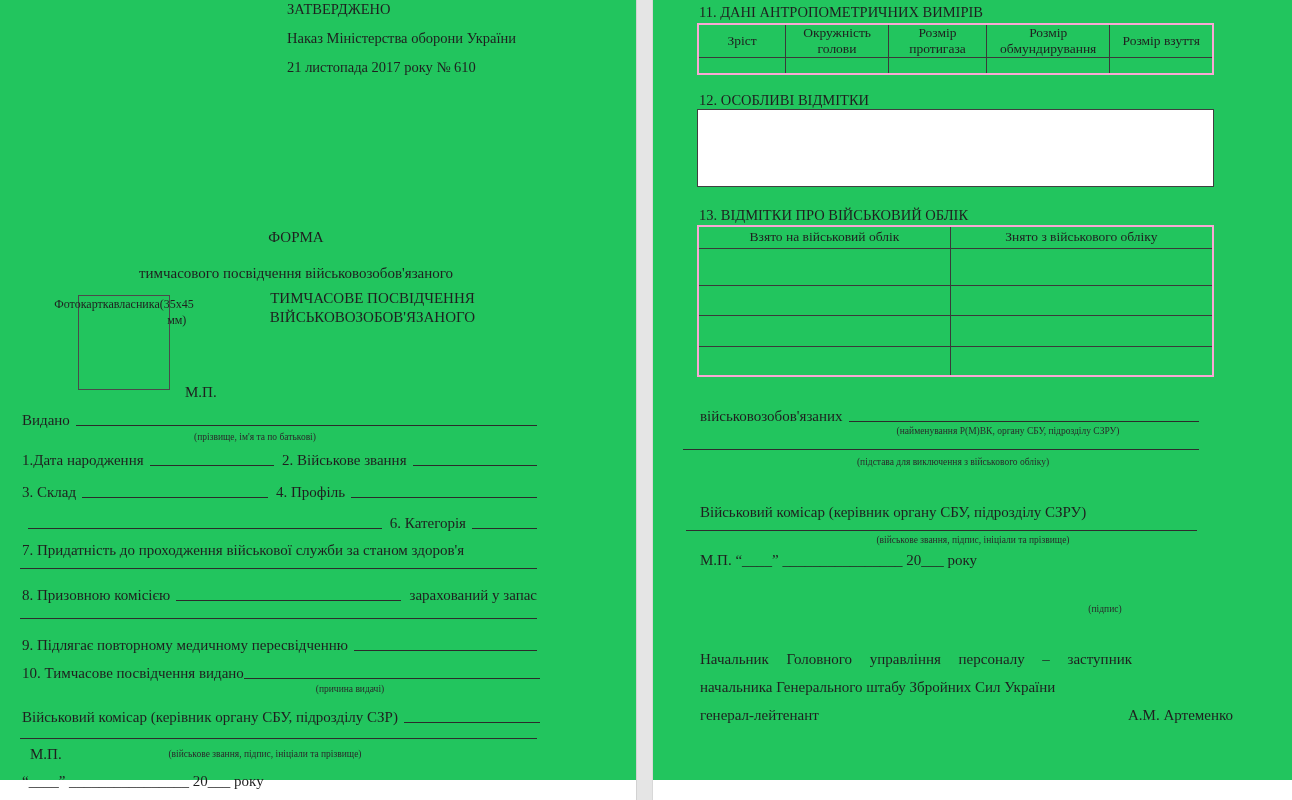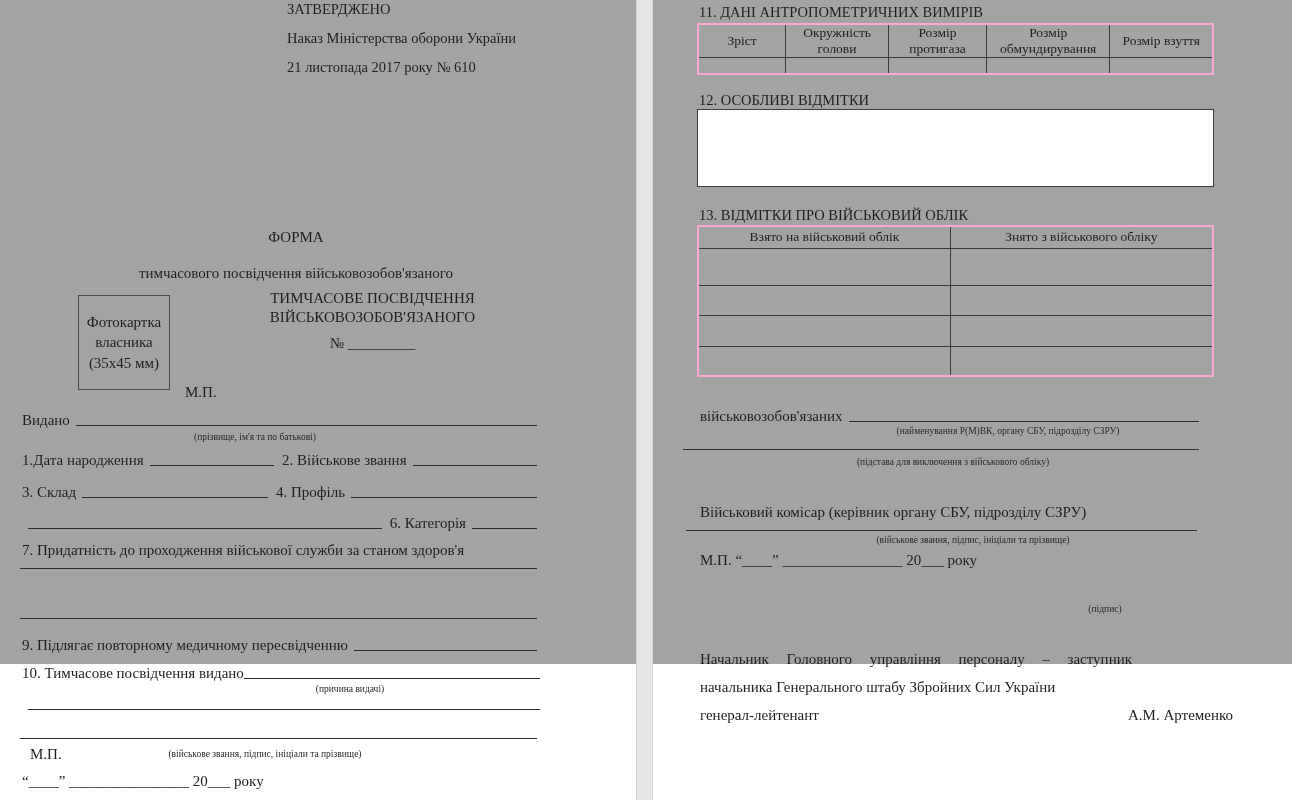--- a/index.html
+++ b/index.html
@@ -9,7 +9,7 @@
     font-family:"Liberation Serif","DejaVu Serif",serif;
     font-size:15px;line-height:1.25;
   }
-  .page{position:absolute;top:0;height:664px;background:#a3a3a3;font-family:Liberation Serif, serif;}
+  .page{position:absolute;top:0;height:780px;background:#22c55e;font-family:Liberation Serif, serif;}
   #page-left{left:0;width:636px;}
   #divider{position:absolute;top:0;left:636px;width:17px;height:800px;
     background:#e5e5e5;border-left:1px solid #d2d2d2;border-right:1px solid #d8d8d8;box-sizing:border-box;}

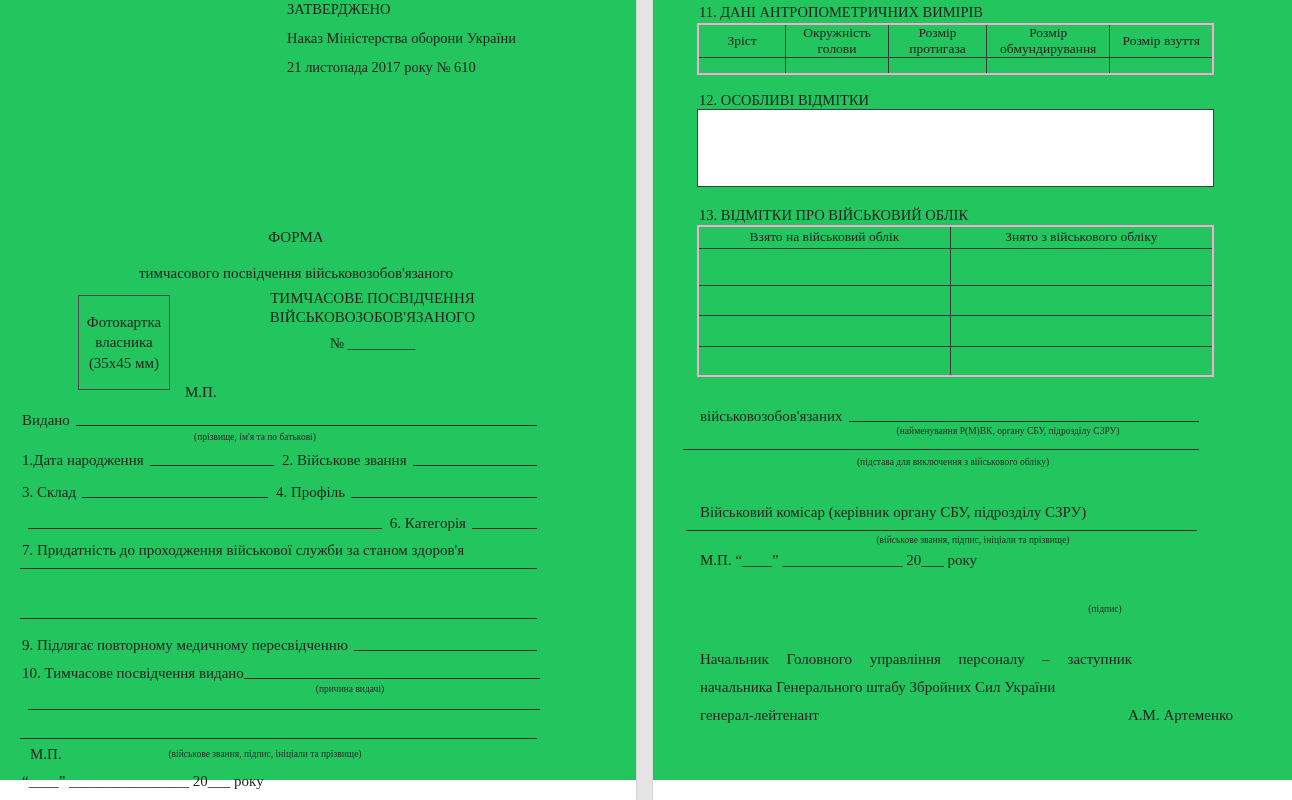--- a/index.html
+++ b/index.html
@@ -26,8 +26,8 @@
   
   #photo-box{position:absolute;left:78px;top:295px;width:92px;height:95px;
     border:1.5px solid #4a4a4a;box-sizing:border-box;
-    display:flex;flex-direction:column;justify-content:center;
-    font-size:15px;line-height:1.35;text-align:center;}
+    display:flex;flex-direction:row;justify-content:center;
+    font-size:12px;line-height:1.35;text-align:center;}
   
   table{border-collapse:collapse;table-layout:fixed;width:100%;}
   .frm-table{border:2px solid #f9a8d4;}

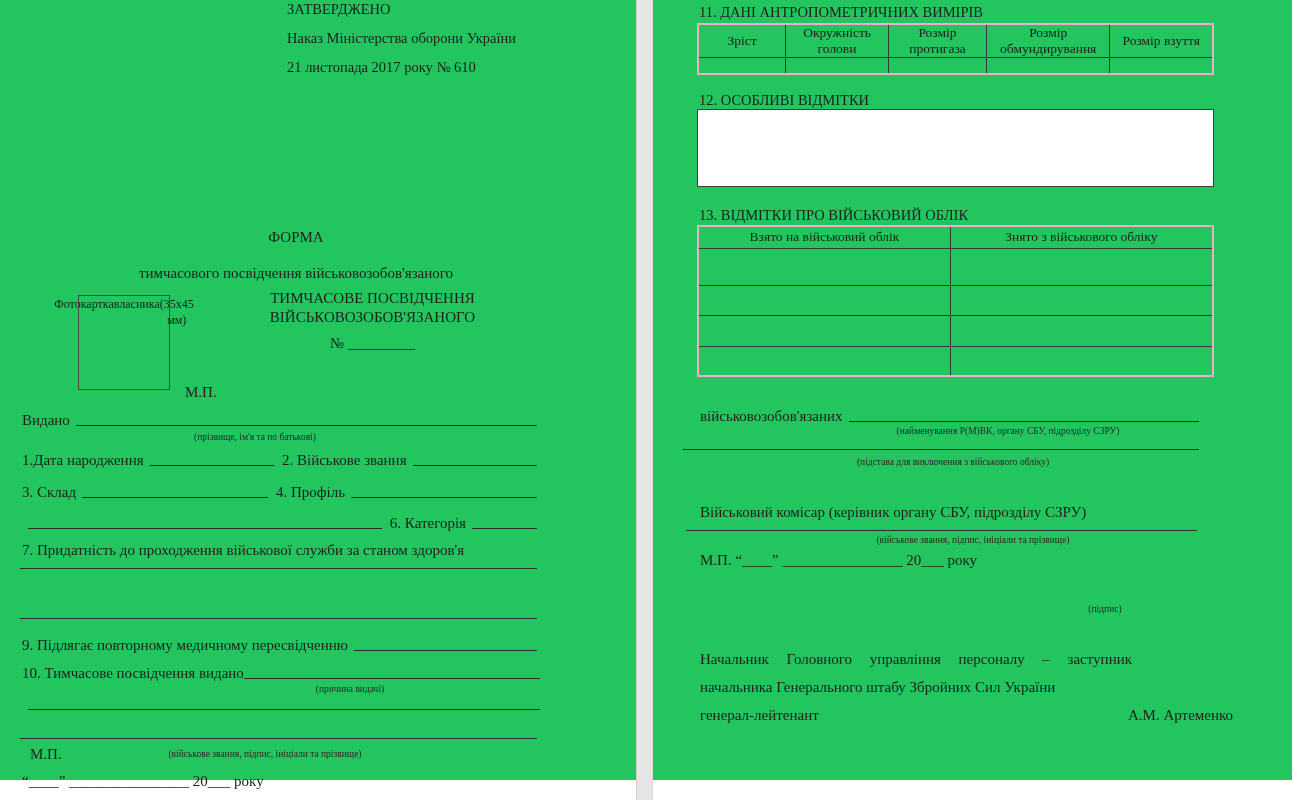--- a/index.html
+++ b/index.html
@@ -64,7 +64,6 @@
       <div>ТИМЧАСОВЕ ПОСВІДЧЕННЯ</div>
       <div>ВІЙСЬКОВОЗОБОВ'ЯЗАНОГО</div>
     </div>
-    <div class="abs ctr" style="left:200px;top:334px;width:345px;">№ _________</div>
 
     <div class="abs" style="left:185px;top:383px;">М.П.</div>
 

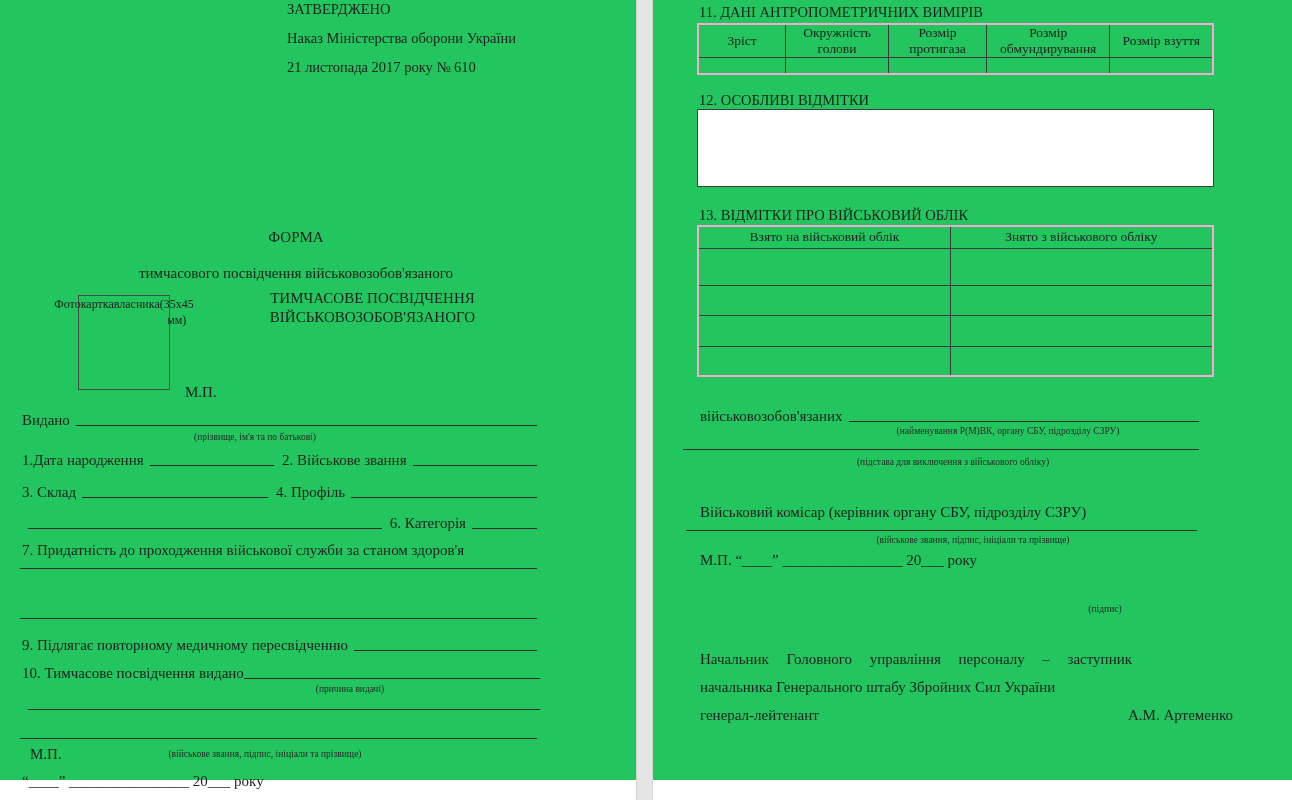--- a/index.html
+++ b/index.html
@@ -96,6 +96,11 @@
     <div class="abs" style="left:22px;top:541px;width:515px;">7. Придатність до проходження військової служби за станом здоров'я</div>
     <div class="hr" style="left:20px;top:568px;width:517px;"></div>
 
+    <div class="abs row" style="left:22px;top:586px;width:515px;">
+      <span class="t">8. Призовною комісією</span>
+      <span class="fill" style="margin:0 8px 0 6px;"></span>
+      <span class="t">зарахований у запас</span>
+    </div>
     <div class="hr" style="left:20px;top:618px;width:517px;"></div>
 
     <div class="abs row" style="left:22px;top:636px;width:515px;">

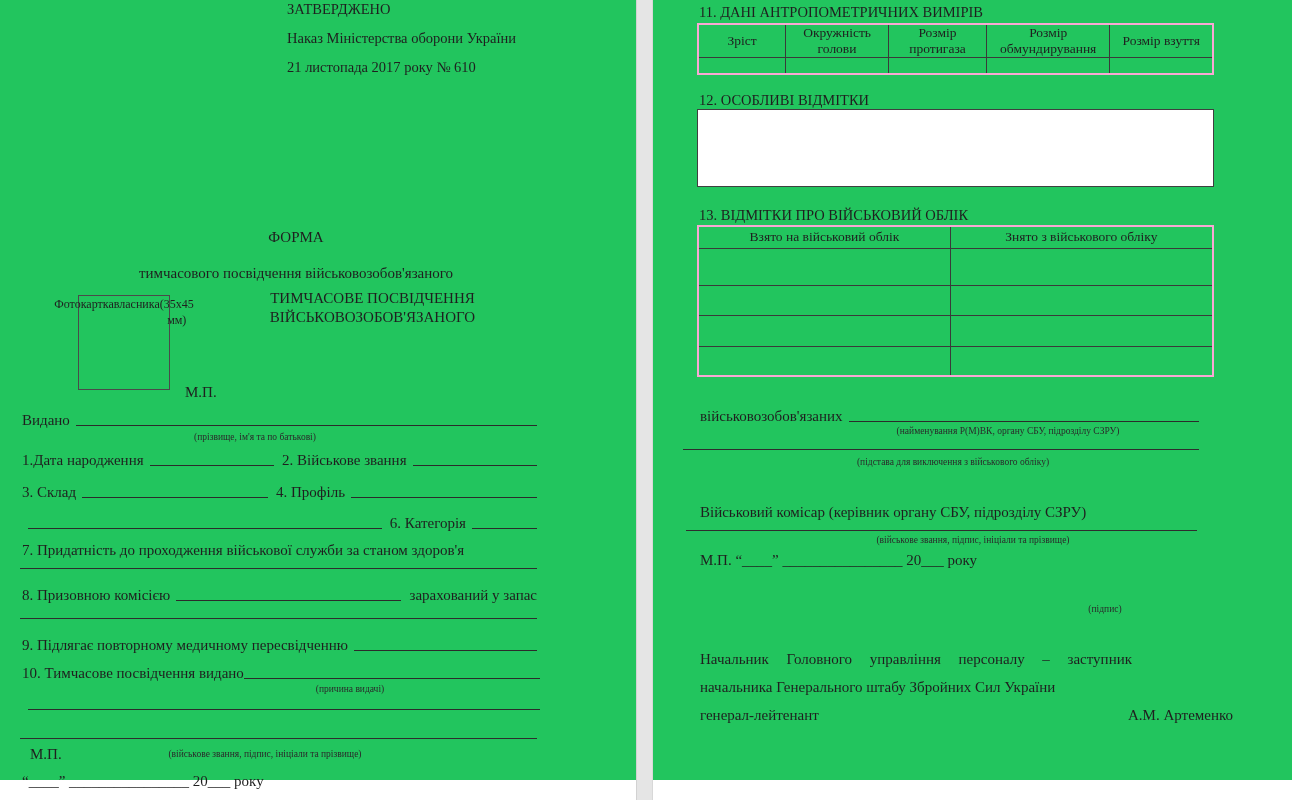--- a/index.html
+++ b/index.html
@@ -115,6 +115,7 @@
     <div class="abs cap" style="left:280px;top:684px;width:140px;">(причина видачі)</div>
 
     <div class="abs row" style="left:22px;top:708px;width:518px;">
+      <span class="t">Військовий комісар (керівник органу СБУ, підрозділу СЗР)</span>
       <span class="fill" style="margin-left:6px;"></span>
     </div>
     <div class="hr" style="left:20px;top:738px;width:517px;"></div>

